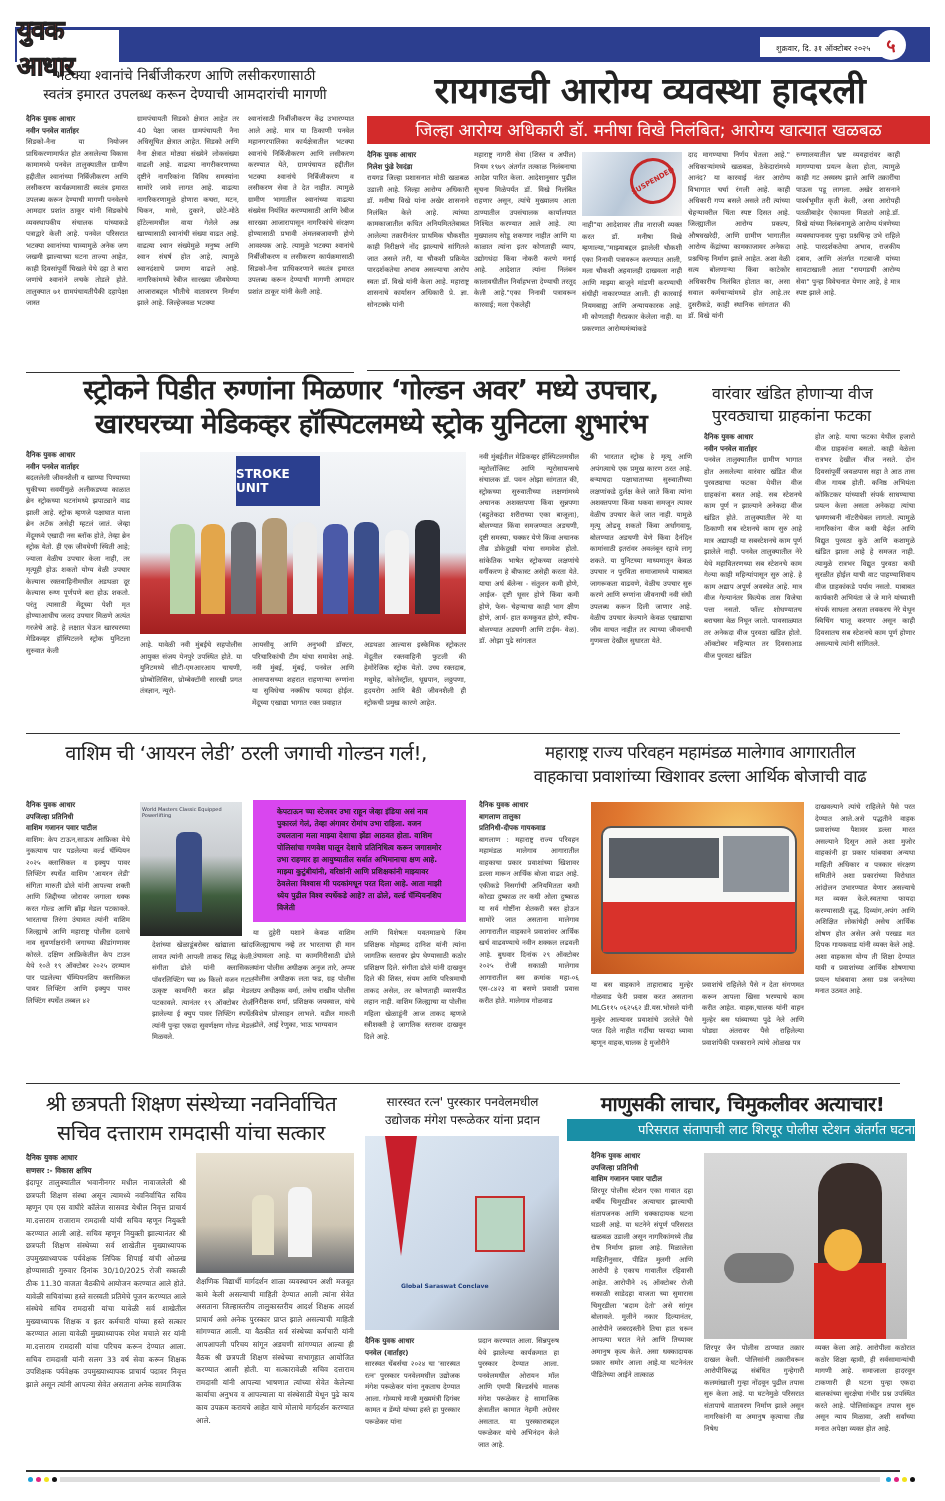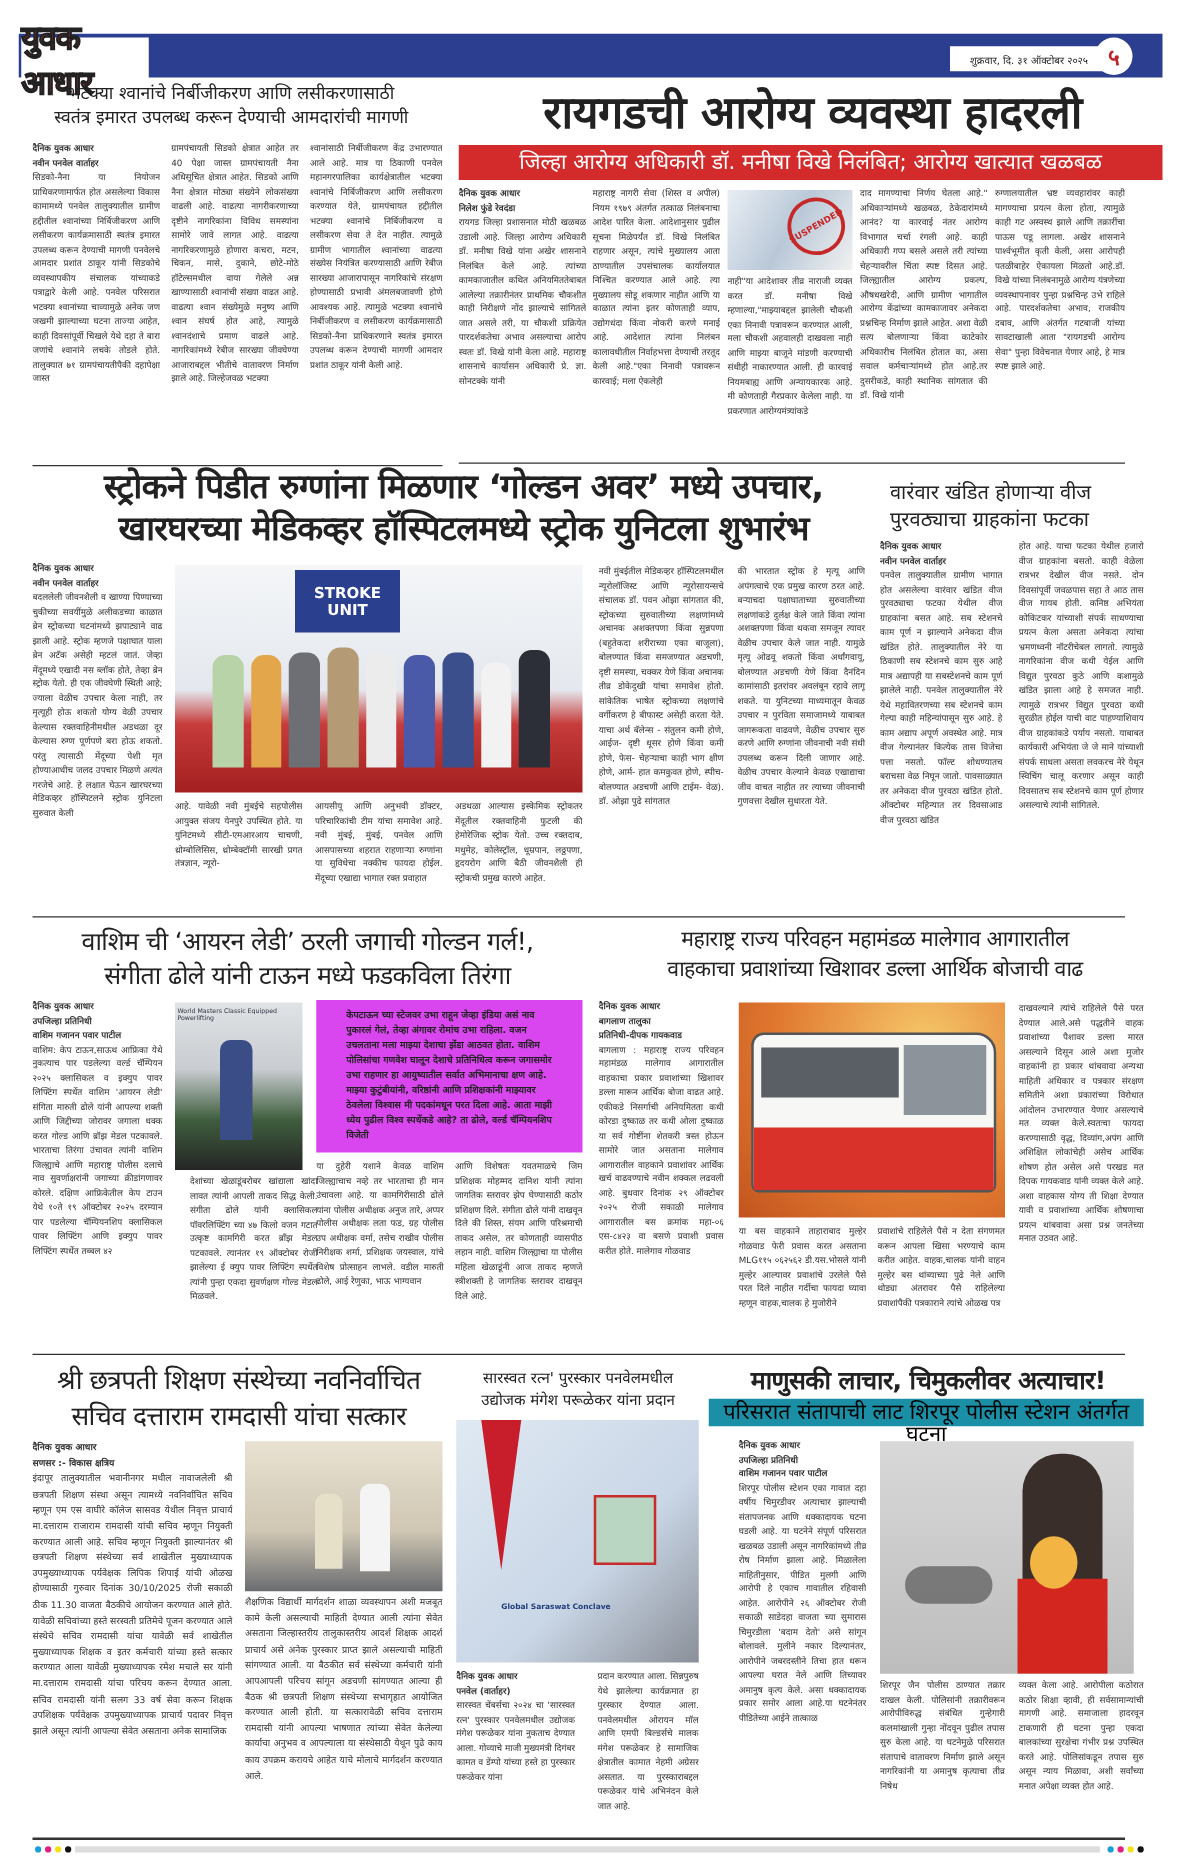--- a/index.html
+++ b/index.html
@@ -73,7 +73,7 @@
   <span>बदललेली जीवनशैली व खाण्या पिण्याच्या चुकीच्या सवयींमुळे अलीकडच्या काळात ब्रेन स्ट्रोकच्या घटनांमध्ये झपाट्याने वाढ झाली आहे. स्ट्रोक म्हणजे पक्षाघात याला ब्रेन अटॅक असेही म्हटलं जातं. जेव्हा मेंदूमध्ये एखादी नस ब्लॉक होते, तेव्हा ब्रेन स्ट्रोक येतो. ही एक जीवघेणी स्थिती आहे; ज्याला वेळीच उपचार केला नाही, तर मृत्यूही होऊ शकतो योग्य वेळी उपचार केल्यास रक्तवाहिनीमधील अडथळा दूर केल्यास रुग्ण पूर्णपणे बरा होऊ शकतो. परंतु त्यासाठी मेंदूच्या पेशी मृत होण्याआधीच जलद उपचार मिळणे अत्यंत गरजेचे आहे. हे लक्षात घेऊन खारघरच्या मेडिकव्हर हॉस्पिटलने स्ट्रोक युनिटला सुरुवात केली</span>
 </div>
 <div class="abs photo" style="left:140px;top:452px;width:326px;height:182px;background:linear-gradient(#f4f6f8 0,#e4e8ee 55%,#c73b3b 70%,#a32020 100%)">
-  <div style="position:absolute;left:96px;top:4px;width:84px;height:50px;background:#2b3f8f;color:#fff;font-weight:bold;font-size:12px;display:flex;align-items:center;justify-content:center;text-align:center">STROKE UNIT</div>
+  <div style="position:absolute;left:96px;top:4px;width:84px;height:50px;background:#2b3f8f;color:#fff;font-weight:bold;font-size:12px;display:flex;align-items:center;justify-content:center;">STROKE UNIT</div>
   <div style="position:absolute;left:30px;top:66px;width:270px;height:96px;display:flex;gap:6px;align-items:flex-end">
     <div style="flex:1;height:90px;background:#b8d3a8;border-radius:10px 10px 0 0"></div>
     <div style="flex:1;height:90px;background:#e3a64b;border-radius:10px 10px 0 0"></div>

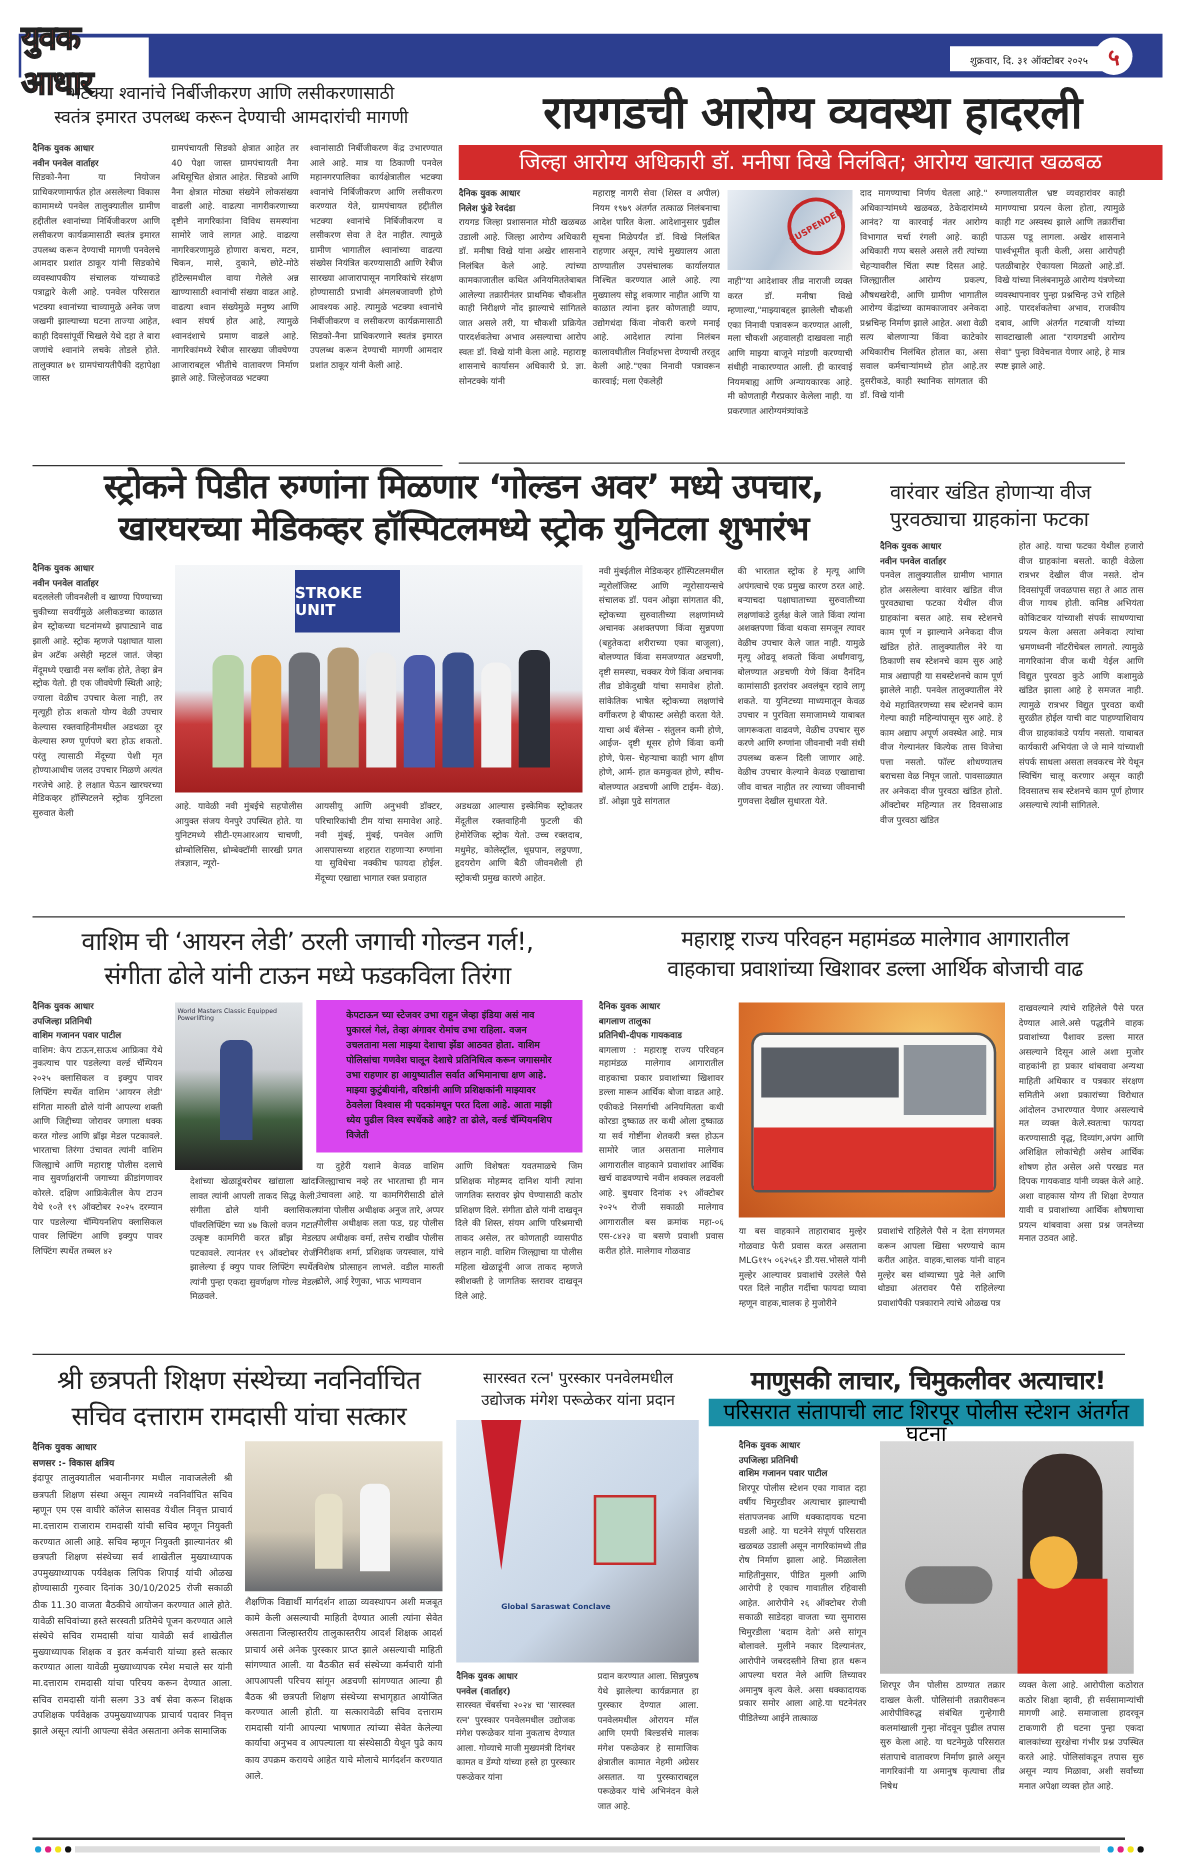--- a/index.html
+++ b/index.html
@@ -107,7 +107,6 @@
 
 <div class="abs h-big" style="left:26px;top:740px;width:440px;font-size:20px;line-height:27px;font-weight:normal">
   <div>वाशिम ची ‘आयरन लेडी’ ठरली जगाची गोल्डन गर्ल!,</div>
-  <div>संगीता ढोले यांनी टाऊन मध्ये फडकविला तिरंगा</div>
 </div>
 <div class="abs col" style="left:26px;top:800px;width:104px;height:280px">
   <b>दैनिक युवक आधार</b>

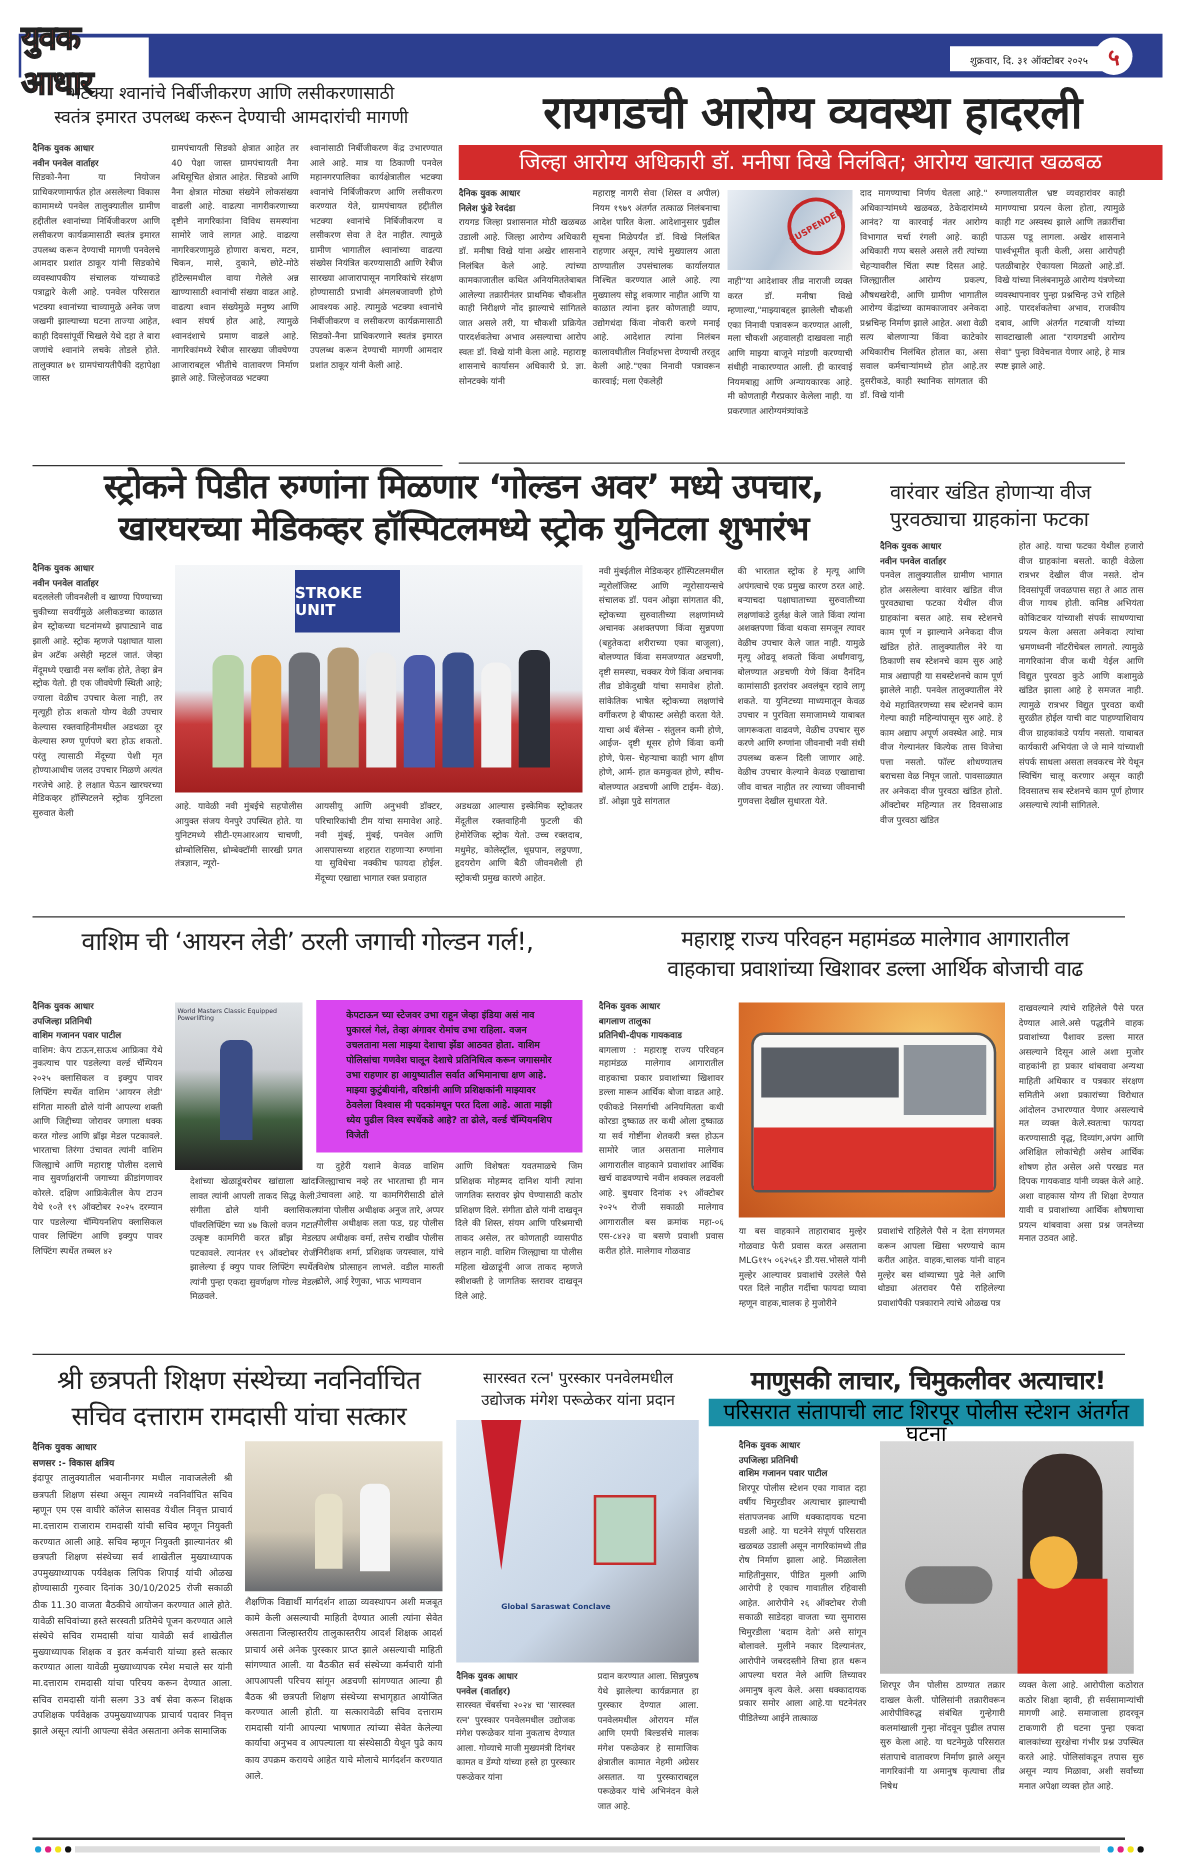--- a/index.html
+++ b/index.html
@@ -14,7 +14,7 @@
 .h-sm{font-size:14px;text-align:center;line-height:19px;color:#222}
 .h-big{font-weight:bold;color:#222;text-align:center;letter-spacing:-0.5px}
 .redbar{background:#d32b2b;color:#fff;text-align:center;font-size:17px;line-height:22px}
-.tealbar{background:#1a8fa6;color:#000000;text-align:center;font-size:17px;line-height:18px}
+.tealbar{background:#1a8fa6;color:#ffffff;text-align:right;font-size:13px;line-height:18px}
 .col{font-size:7px;line-height:11.5px;color:#333;text-align:justify;overflow:hidden}
 .col b{display:block;font-weight:bold}
 .rule{height:2px;background:#333}

